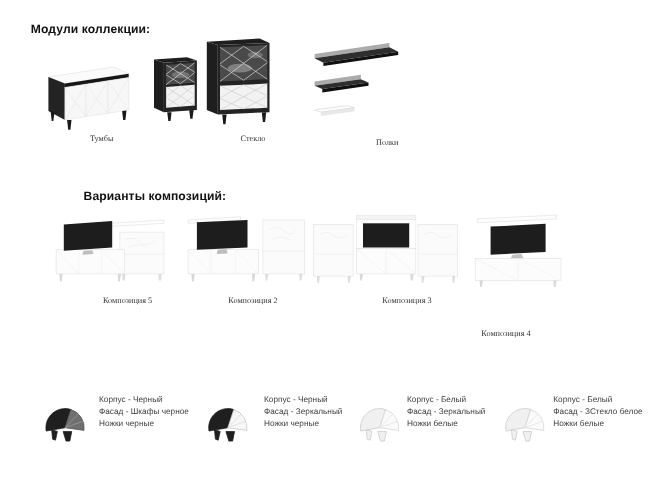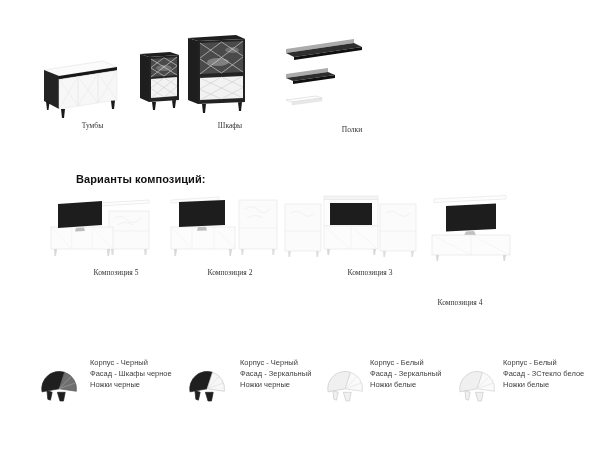--- a/index.html
+++ b/index.html
@@ -16,6 +16,7 @@
 
 <div id="page">
 
+  <div class="abs sec-title" style="left:28px;top:21px;">Модули коллекции:</div>
 
   <svg class="abs" style="left:38px;top:54px;" width="85" height="68" viewBox="0 0 85 68">
     <polygon points="6,16 65,7 79,13 21,22" fill="#fbfbfb" stroke="#dcdcdc" stroke-width="0.5"></polygon>

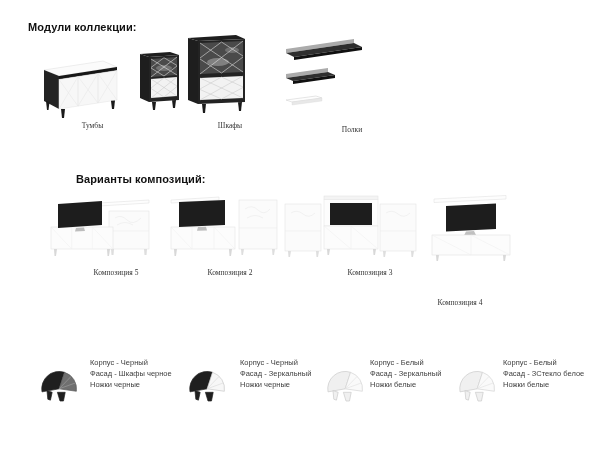--- a/index.html
+++ b/index.html
@@ -81,7 +81,7 @@
       <polygon points="98,72.3 102,72 101,81 99,81"></polygon>
     </g>
   </svg>
-  <div class="abs mod-label" style="left:188px;top:121px;width:84px;">Шкафы</div>
+  <div class="abs mod-label" style="left:188px;top:121px;width:84px;">Стекло</div>
 
   <svg class="abs" style="left:282px;top:38px;" width="88" height="76" viewBox="0 0 88 76">
     <polygon points="4,11 72,1 72,5 4,15" fill="#ababab"></polygon>

